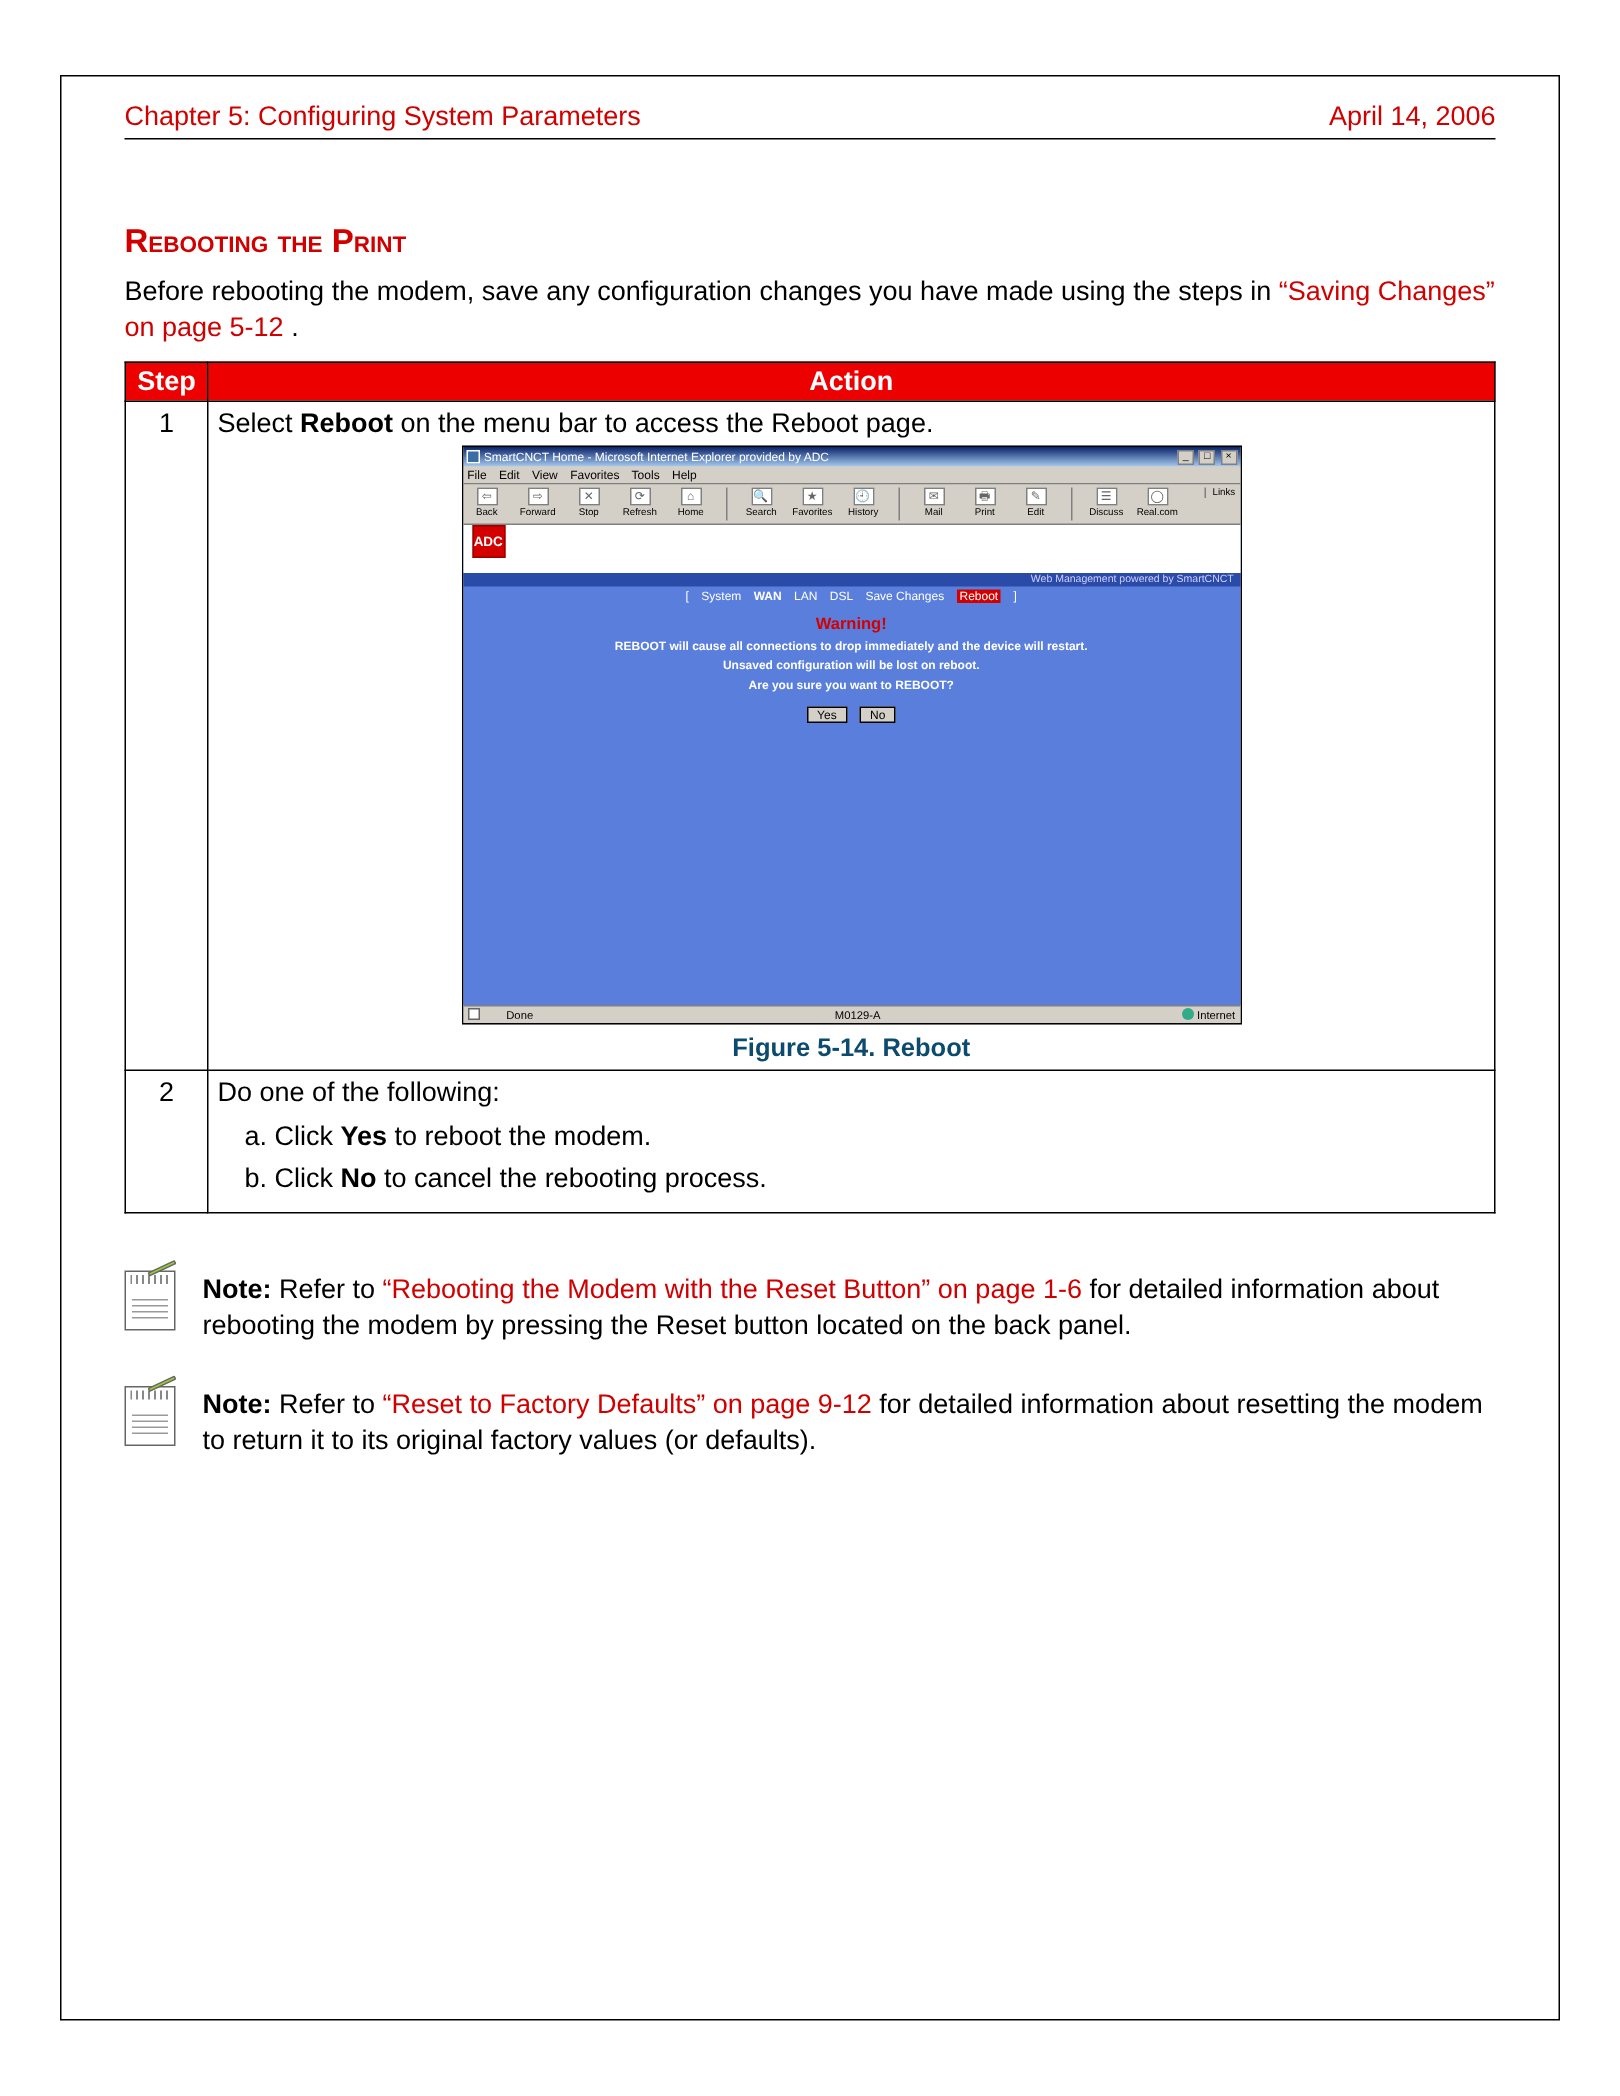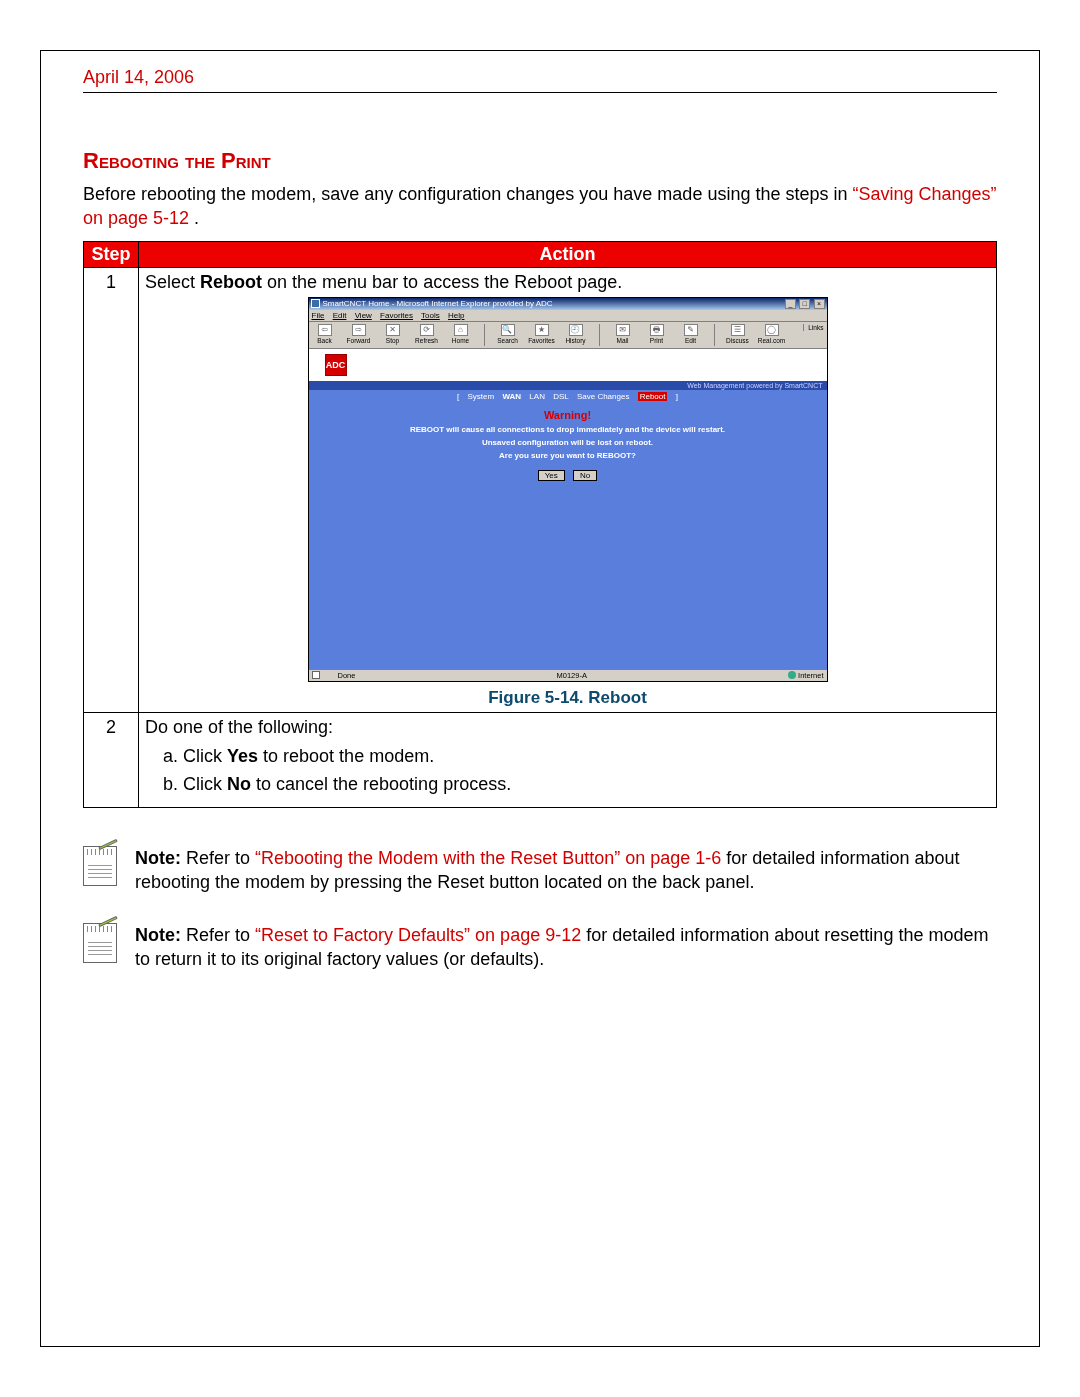--- a/index.html
+++ b/index.html
@@ -186,6 +186,7 @@
 <div class="page-border">
 
   <div class="header-row">
+    <span>Chapter 5: Configuring System Parameters</span>
     <span>April 14, 2006</span>
   </div>
 

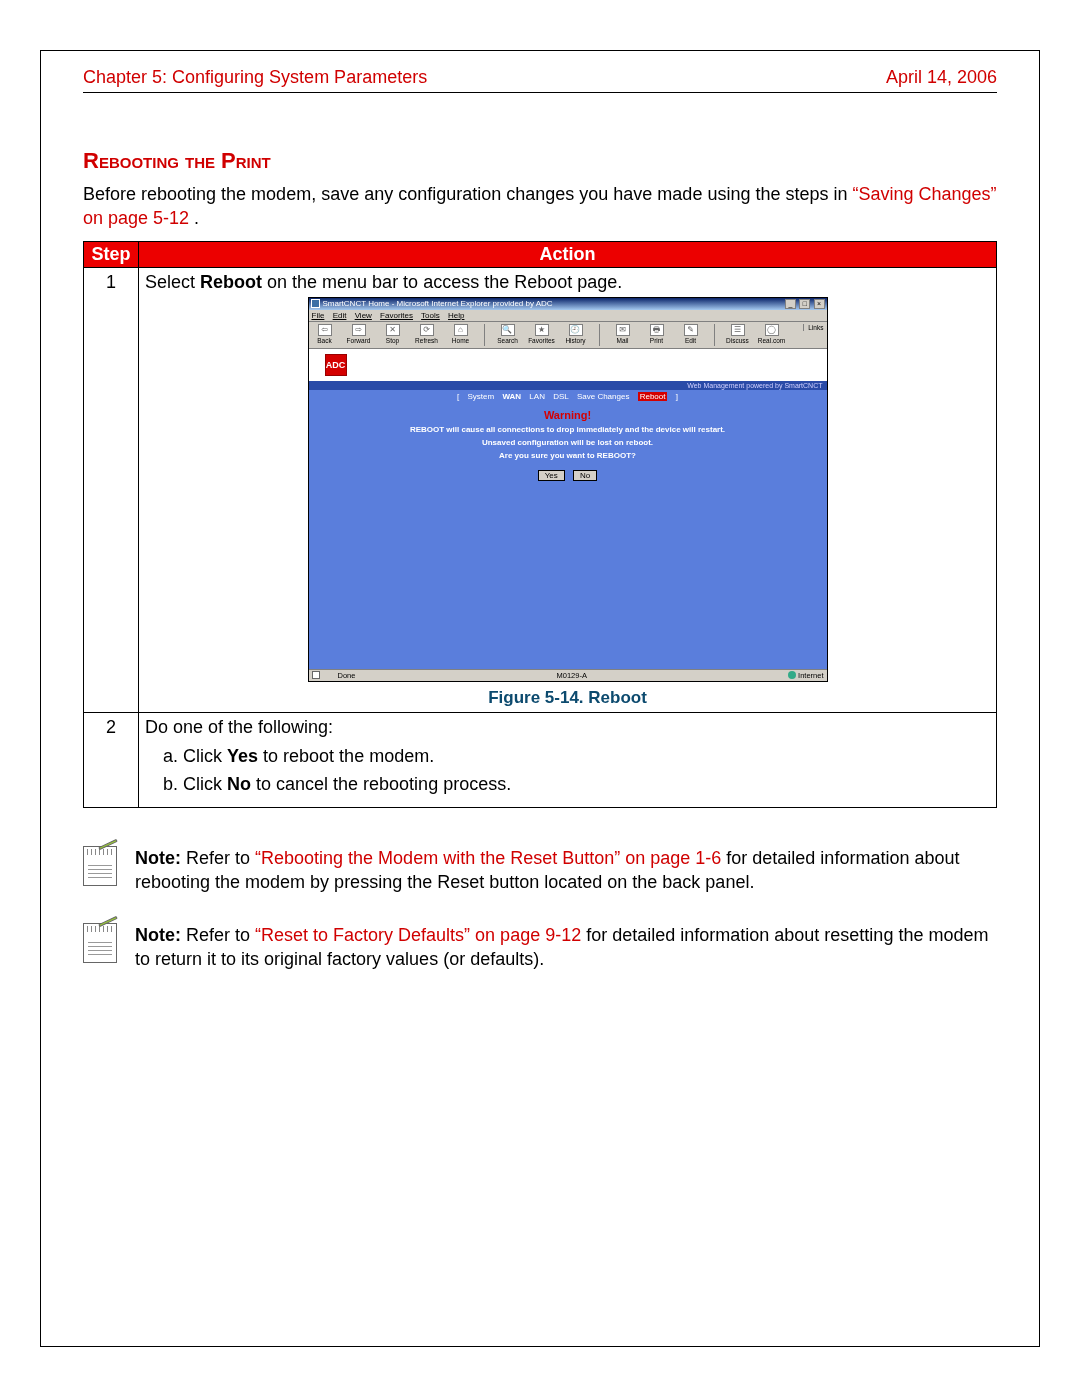--- a/index.html
+++ b/index.html
@@ -99,7 +99,7 @@
     color:#000; line-height:8px;
   }
   .ie-menubar { background:#d4d0c8; padding:1px 3px; border-bottom:1px solid #808080; }
-  .ie-menubar span { margin-right:6px; text-decoration: underline; text-decoration-color:#000; }
+  .ie-menubar span { margin-right:6px; text-decoration-color:#000; }
   .ie-menubar span::first-letter { text-decoration: underline; }
   .ie-toolbar {
     background:#d4d0c8; padding:2px 3px; border-bottom:1px solid #808080;

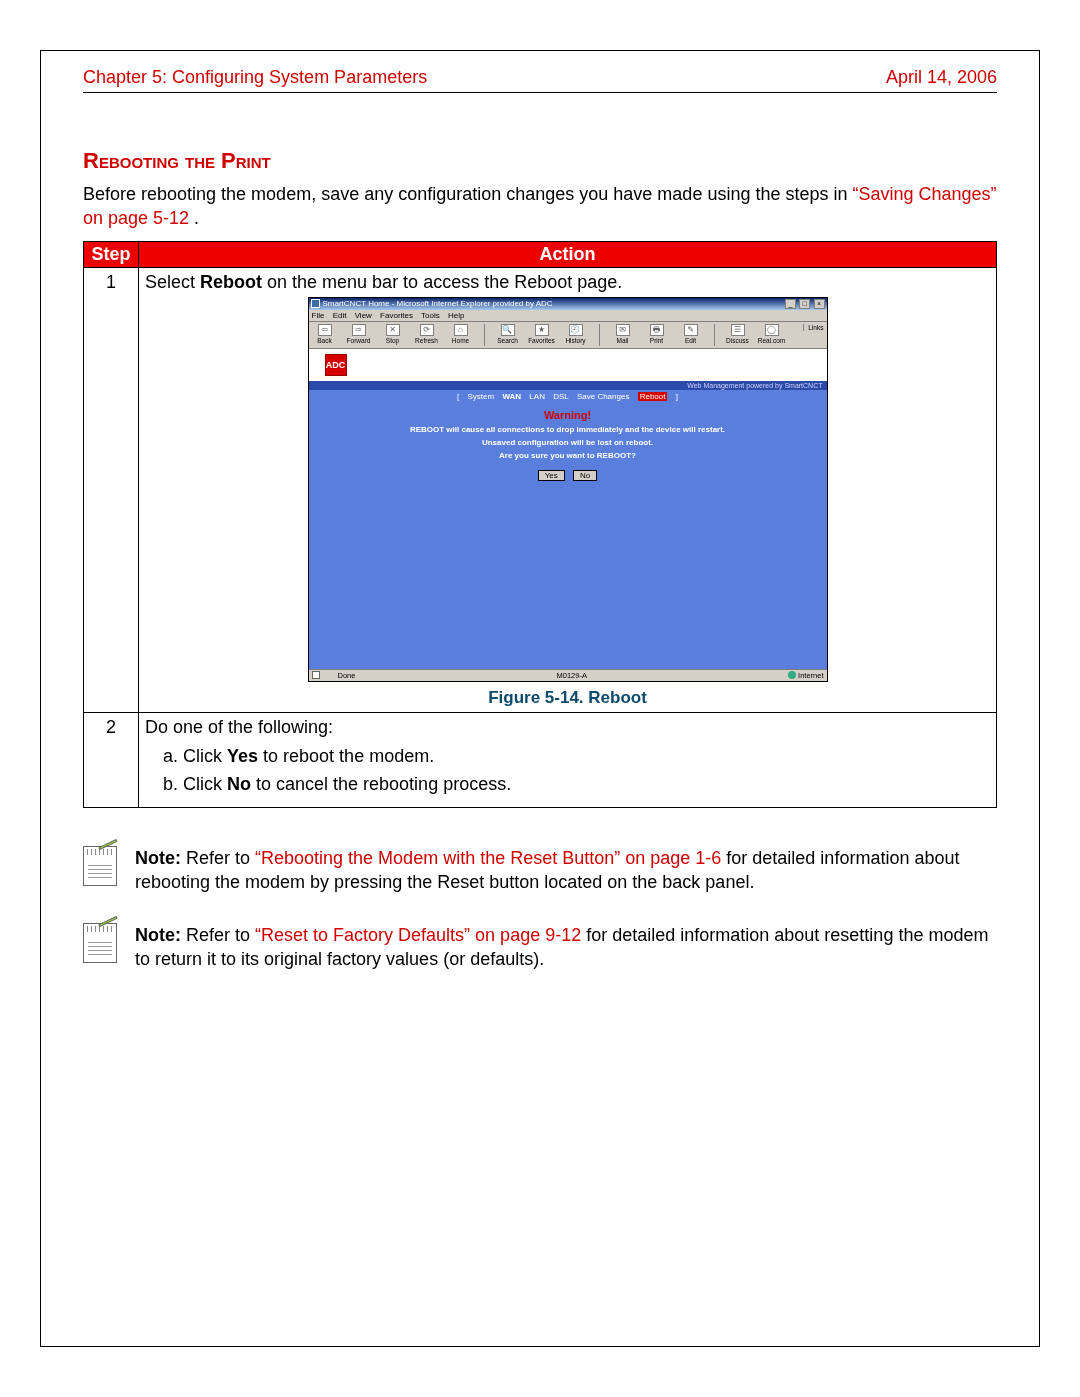--- a/index.html
+++ b/index.html
@@ -120,7 +120,7 @@
     position:relative;
     color:#fff;
   }
-  .adc-bar { background:#fff; height:32px; display:flex; align-items:center; padding-left:16px;}
+  .adc-bar { background:#fff; height:32px; display:flex; align-items:flex-start; padding-left:6px;}
   .adc-logo {
     width:22px;height:22px;background:#d40000;color:#fff;font-weight:bold;
     font-size:9px;display:flex;align-items:center;justify-content:center;

